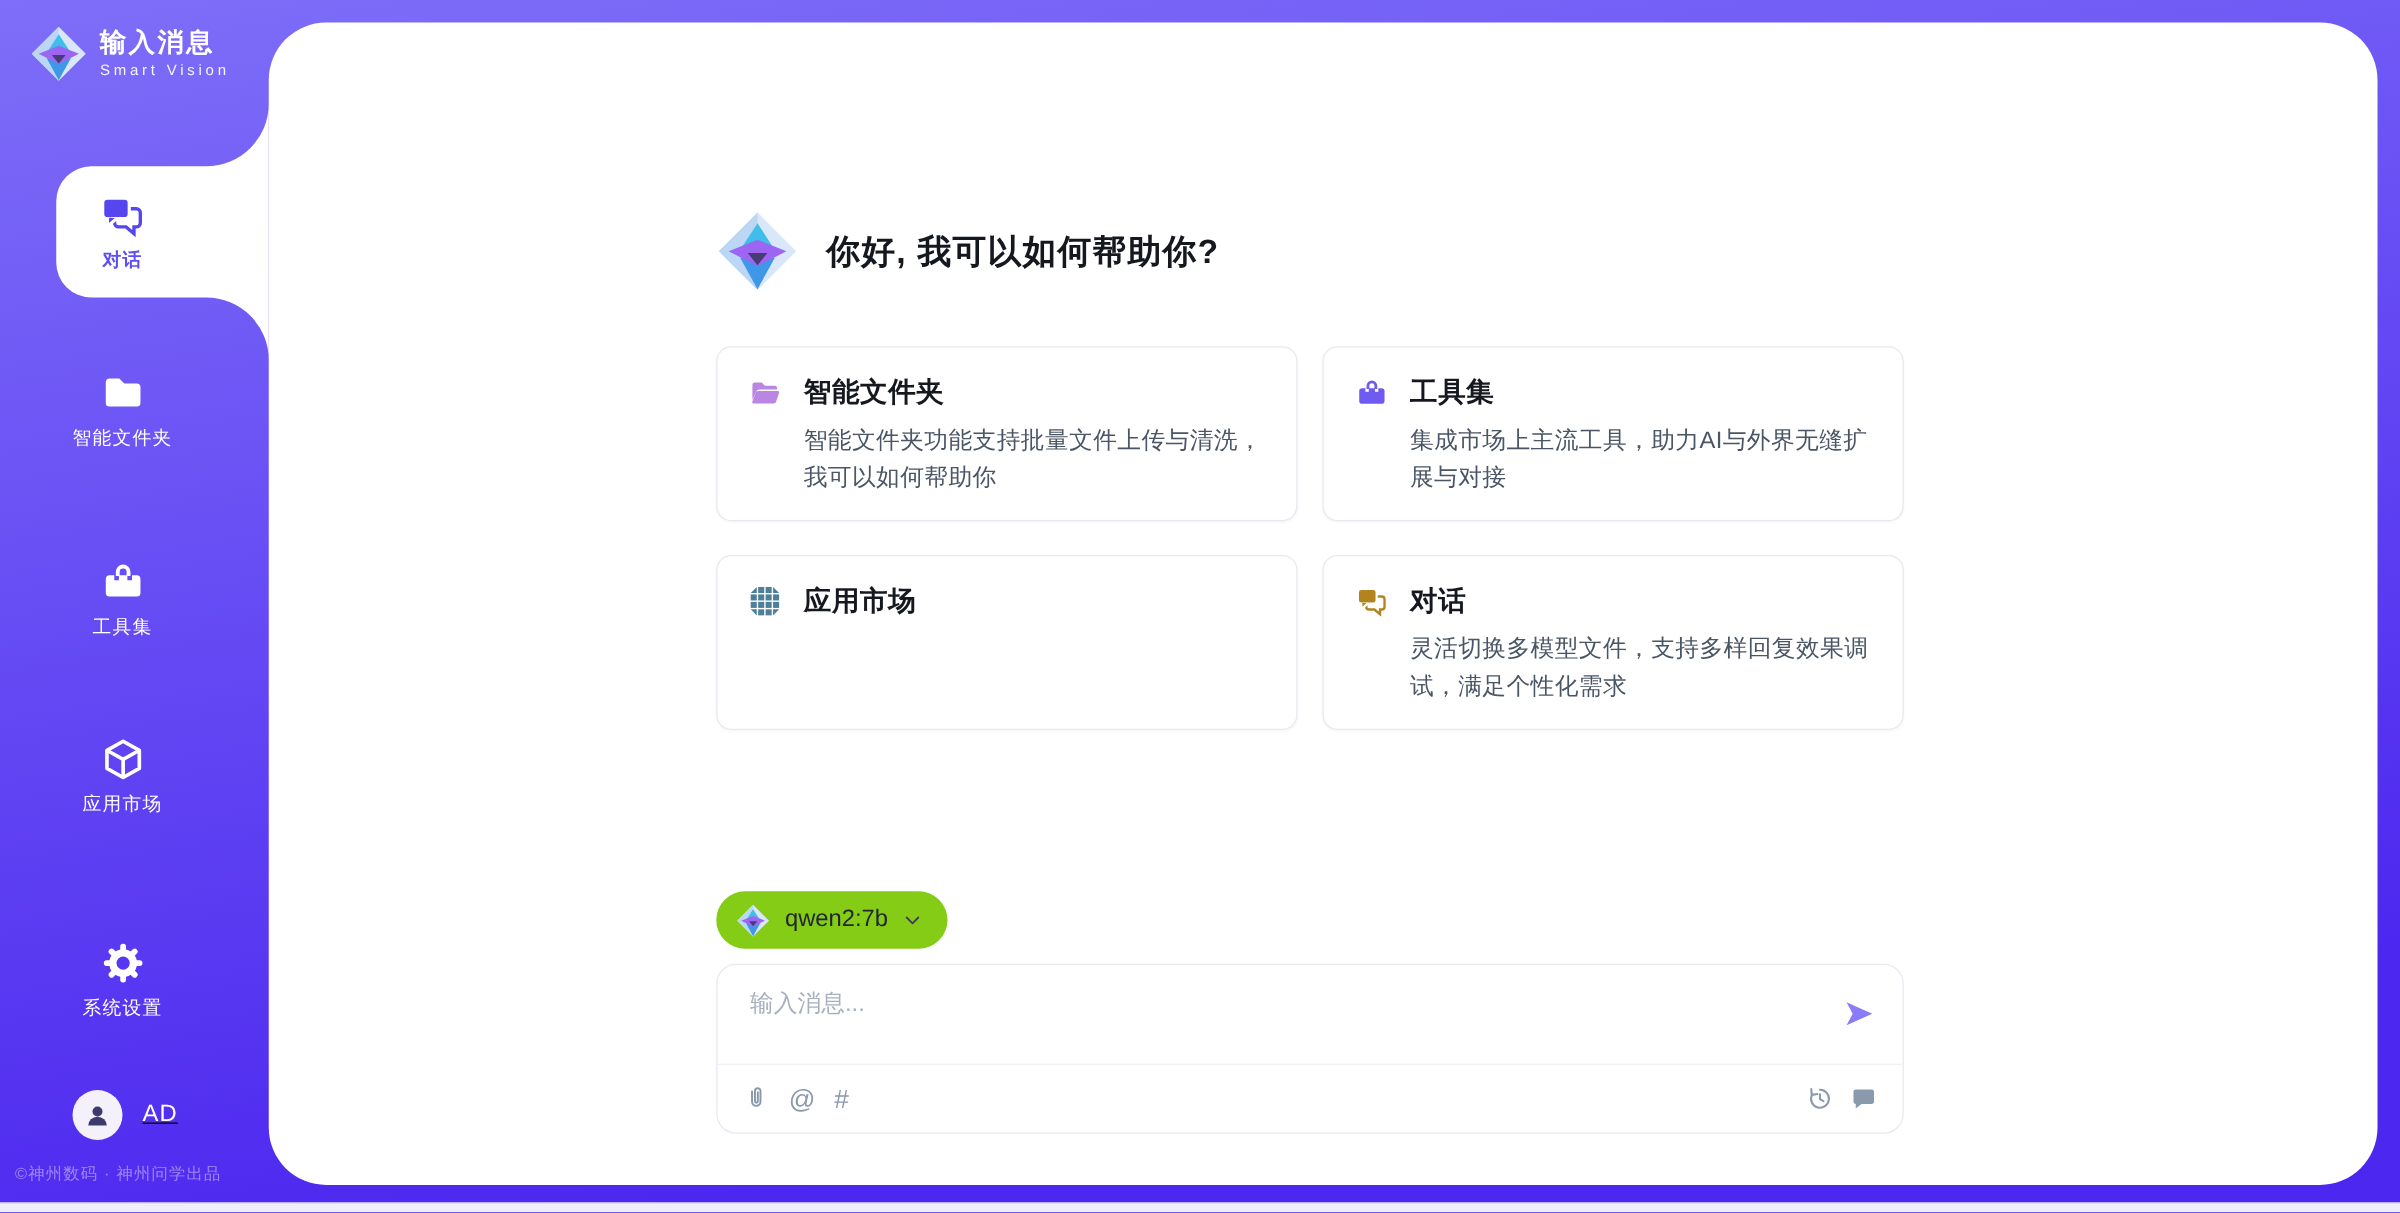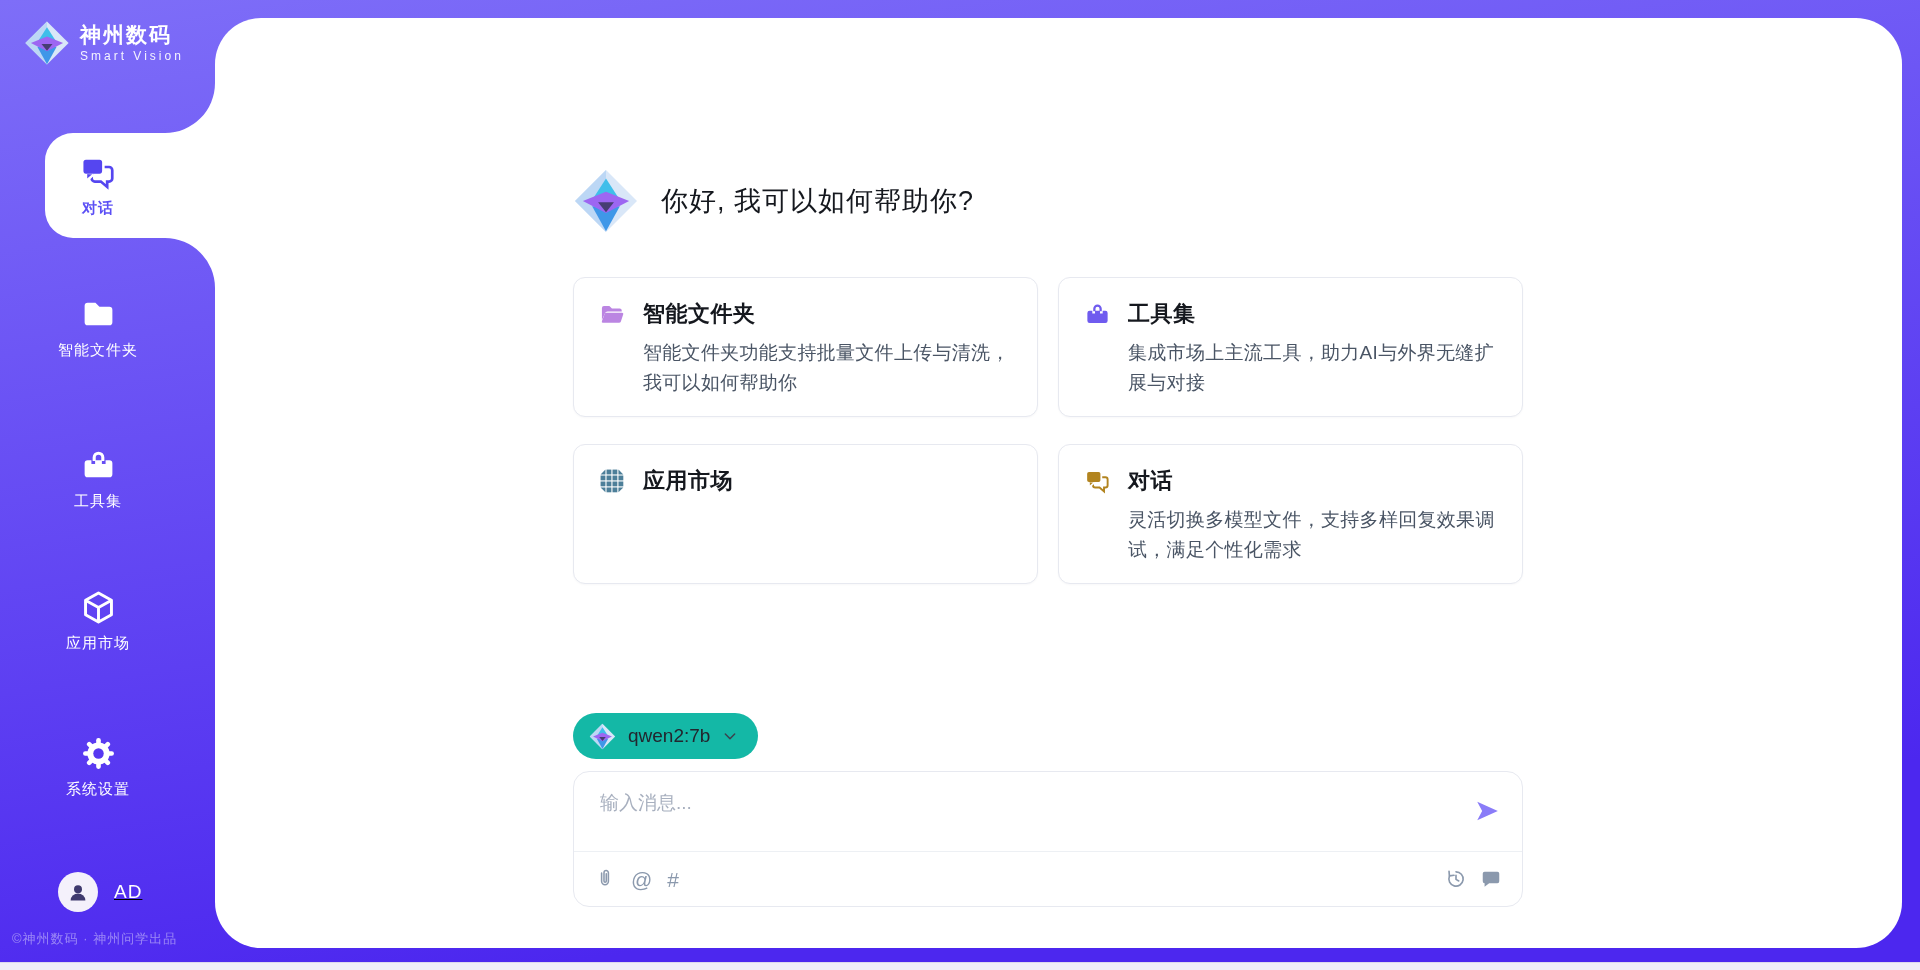--- a/index.html
+++ b/index.html
@@ -181,7 +181,7 @@
         <use href="#gem"></use>
       </svg>
     <div>
-      <div class="brand-name">神州数码</div>
+      <div class="brand-name">输入消息</div>
       <div class="brand-tagline">Smart Vision</div>
     </div>
   </div>

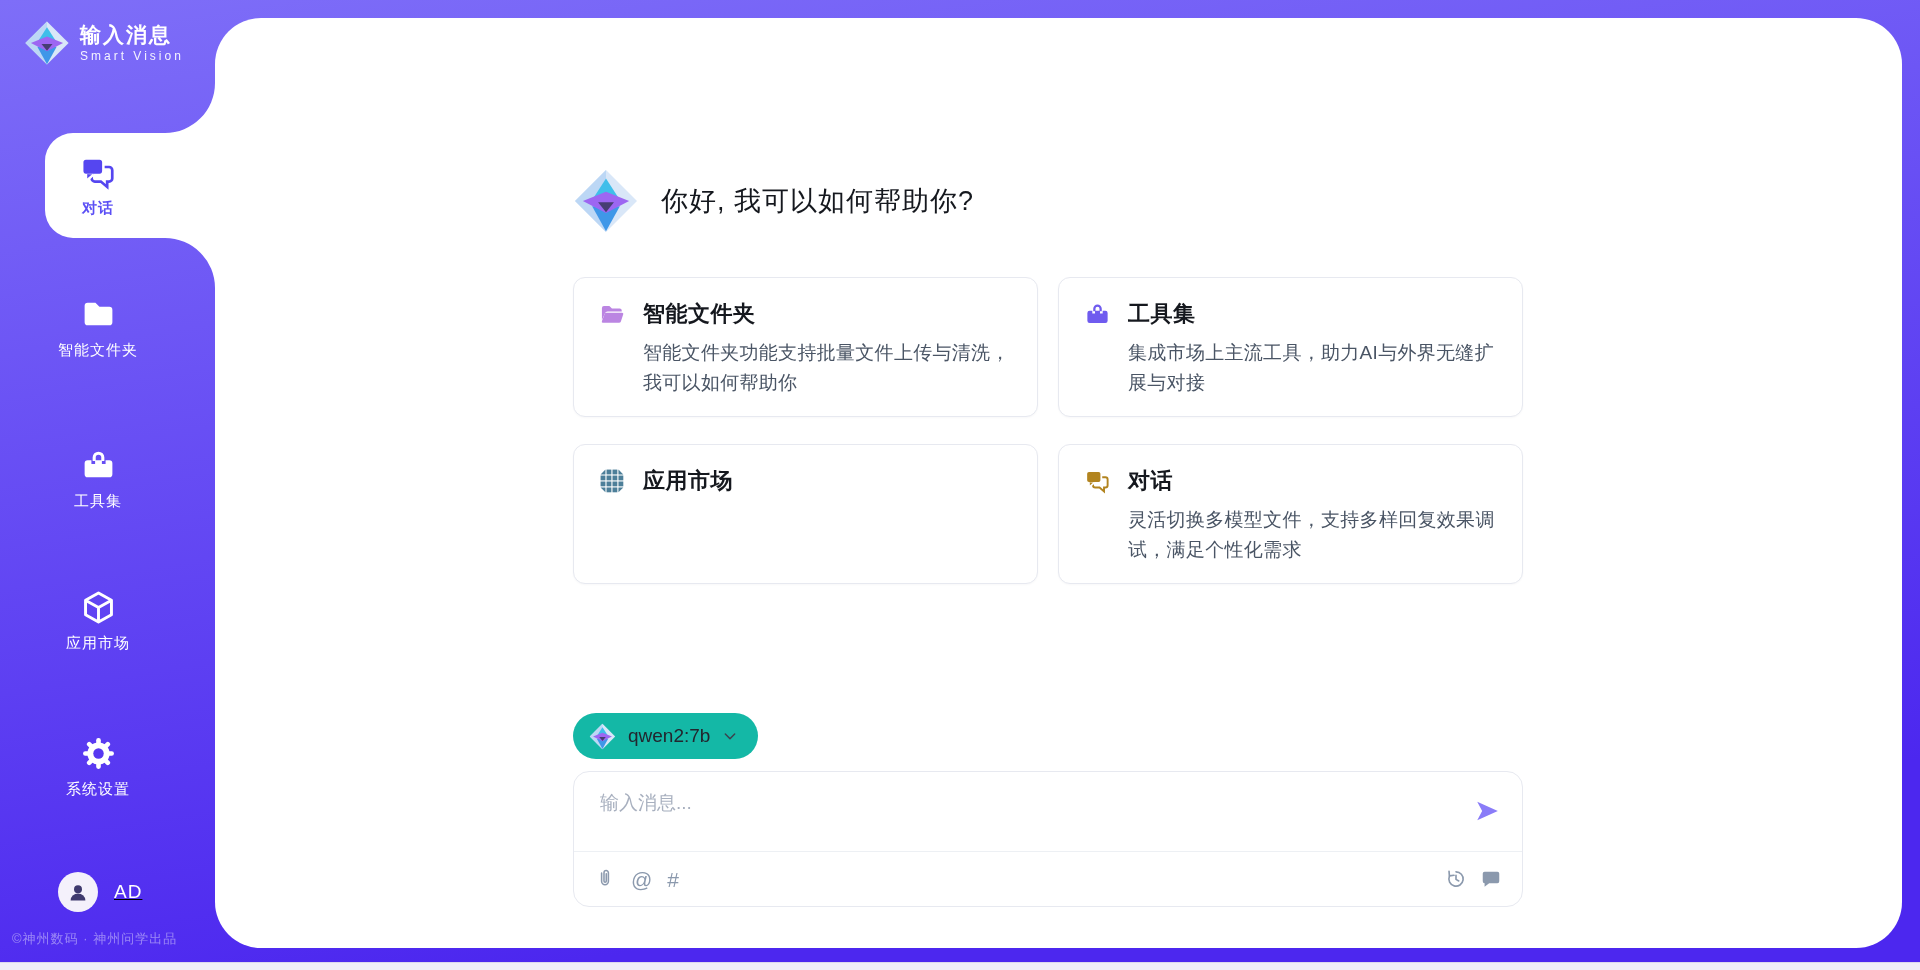--- a/index.html
+++ b/index.html
@@ -39,7 +39,7 @@
 
   .greeting { top:150px; display:flex; align-items:center; gap:22px; }
   .greeting .gem { width:66px; height:66px; }
-  .greeting-text { font-size:27px; font-weight:400; color:#15181e; letter-spacing:1px; }
+  .greeting-text { font-size:27px; font-weight:700; color:#15181e; letter-spacing:1px; }
 
   .cards { top:259px; display:grid; grid-template-columns:465px 465px; gap:27px 20px; }
   .card { background:#fff; border:1px solid #e7e9f0; border-radius:12px; min-height:128px; padding:21px 24px 18px 25px; cursor:pointer; box-shadow:0 1px 2px rgba(30,30,60,.03); }

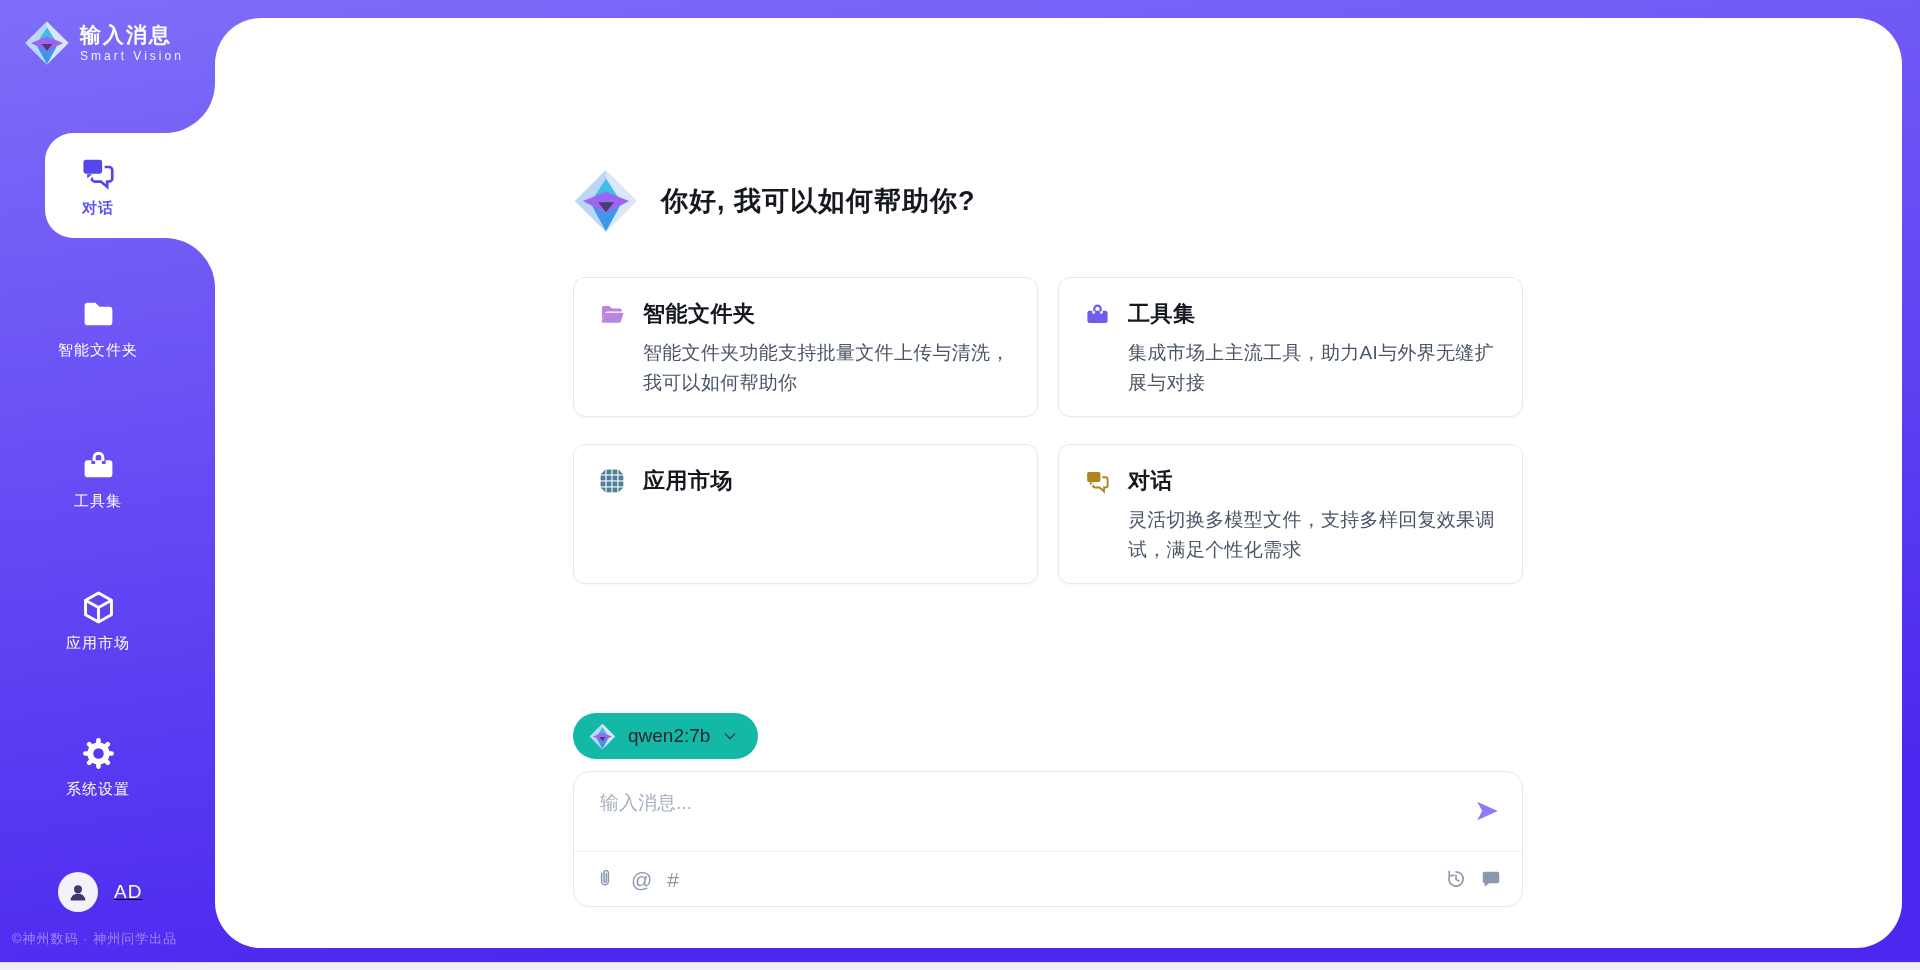--- a/index.html
+++ b/index.html
@@ -52,7 +52,7 @@
   .icon-gridcube { color:#4d7f99; }
   .icon-chat-card { color:#b2841f; }
 
-  .model-pill { top:695px; left:358px; position:absolute; display:inline-flex; align-items:center; gap:12px; height:46px; padding:0 20px 0 16px; background:#14b8a6; border-radius:24px; cursor:pointer; }
+  .model-pill { top:695px; left:358px; position:absolute; display:inline-flex; align-items:center; gap:12px; height:46px; padding:0 20px 0 16px; background:#84cc16; border-radius:24px; cursor:pointer; }
   .model-pill .gem { width:27px; height:27px; }
   .model-name { font-size:19px; color:#23262e; }
   .model-pill .chev { width:16px; height:16px; color:#3c414d; }

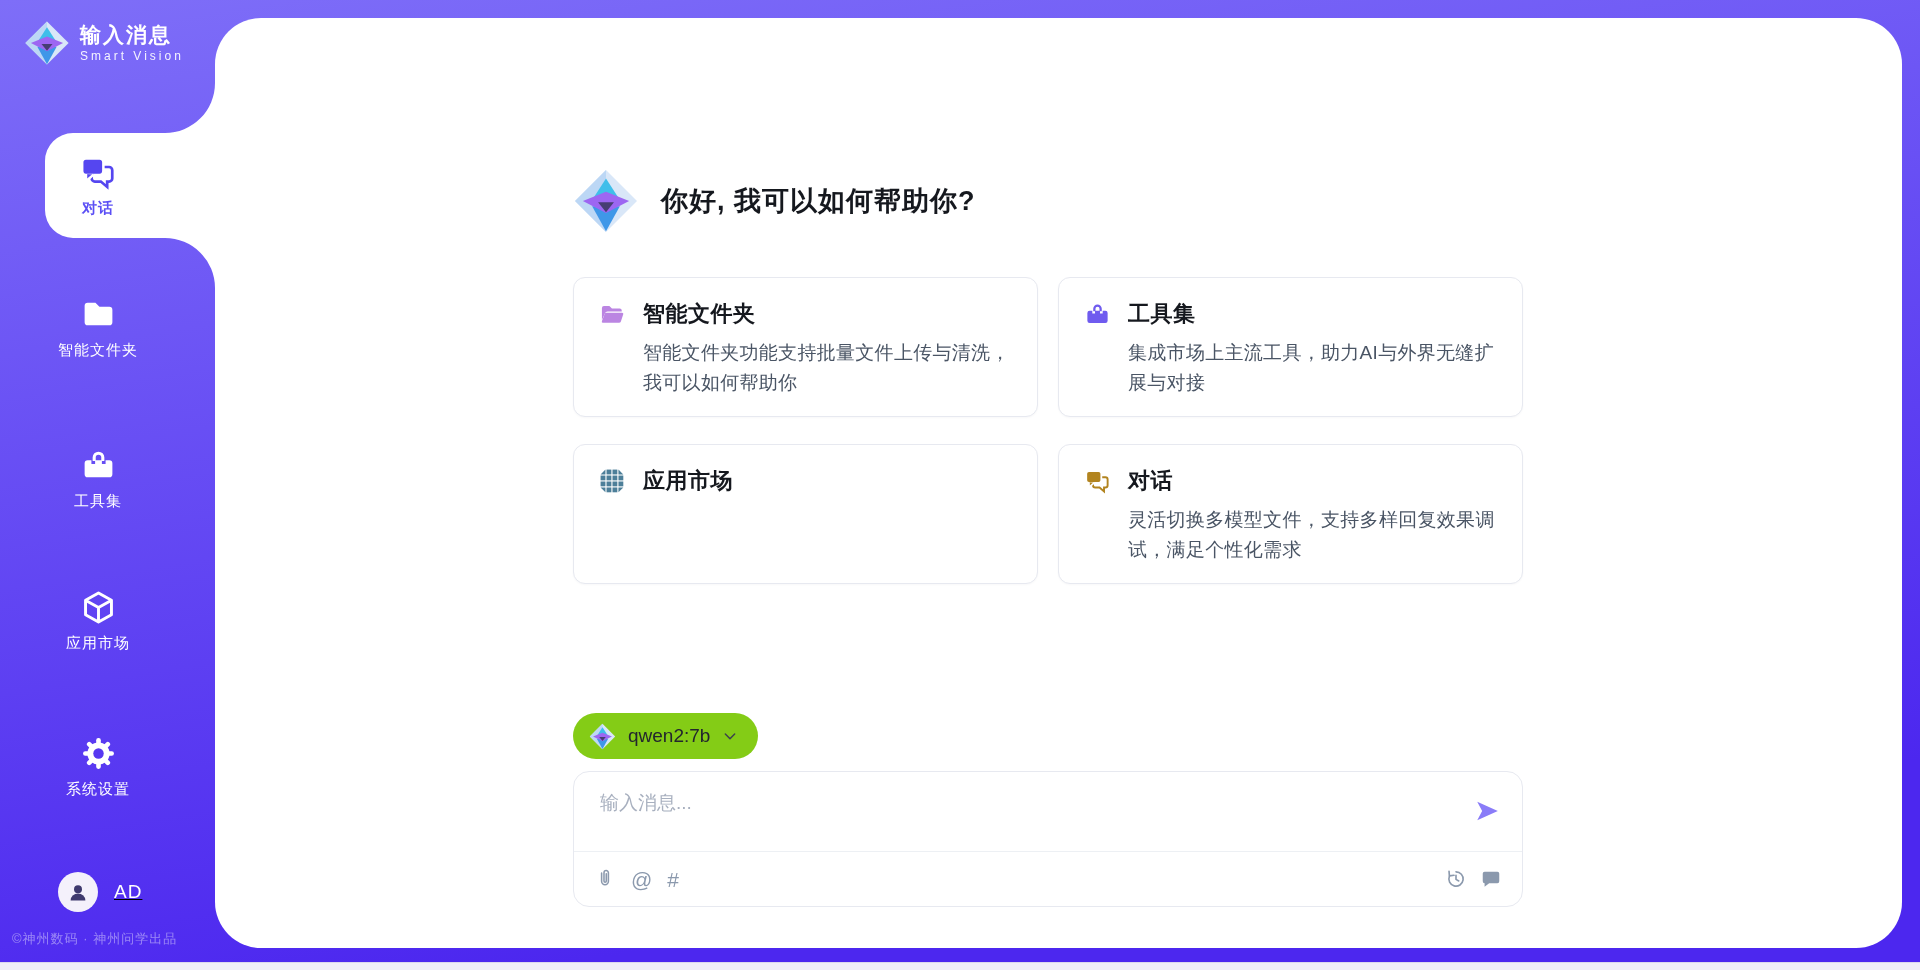--- a/index.html
+++ b/index.html
@@ -214,7 +214,7 @@
     <div class="nav-label">应用市场</div>
   </div>
 
-  <div class="nav-item" style="top:735px;">
+  <div class="nav-item" style="top:752px;">
     <svg class="nicon">
         <use href="#ic-gear"></use>
       </svg>

